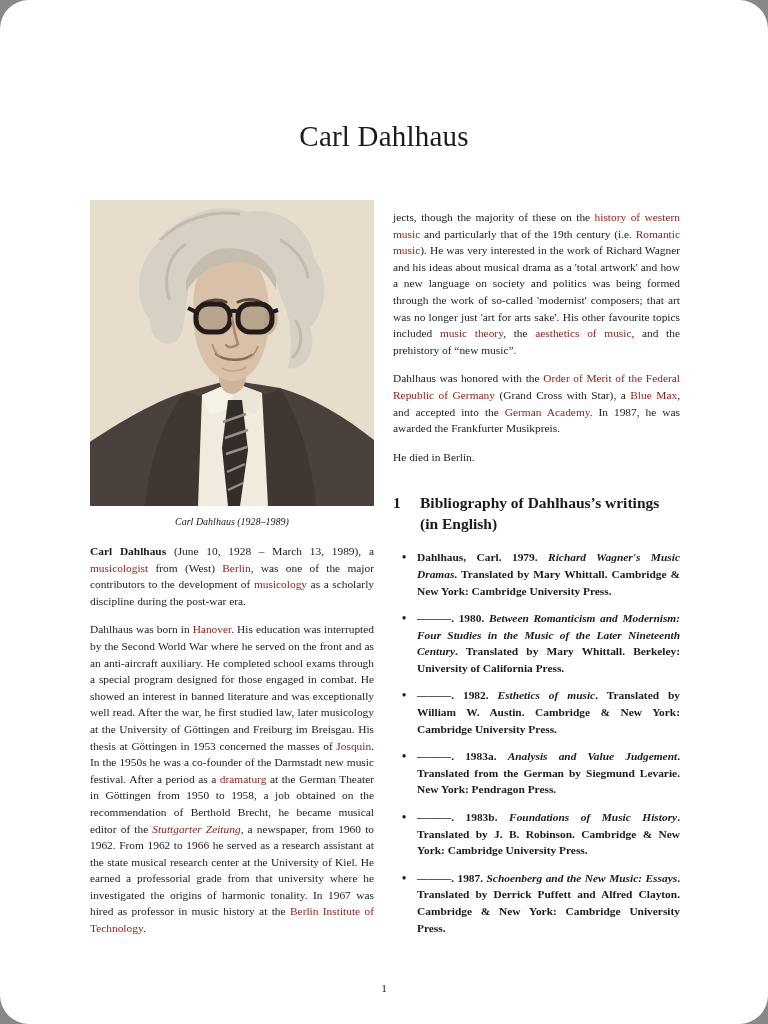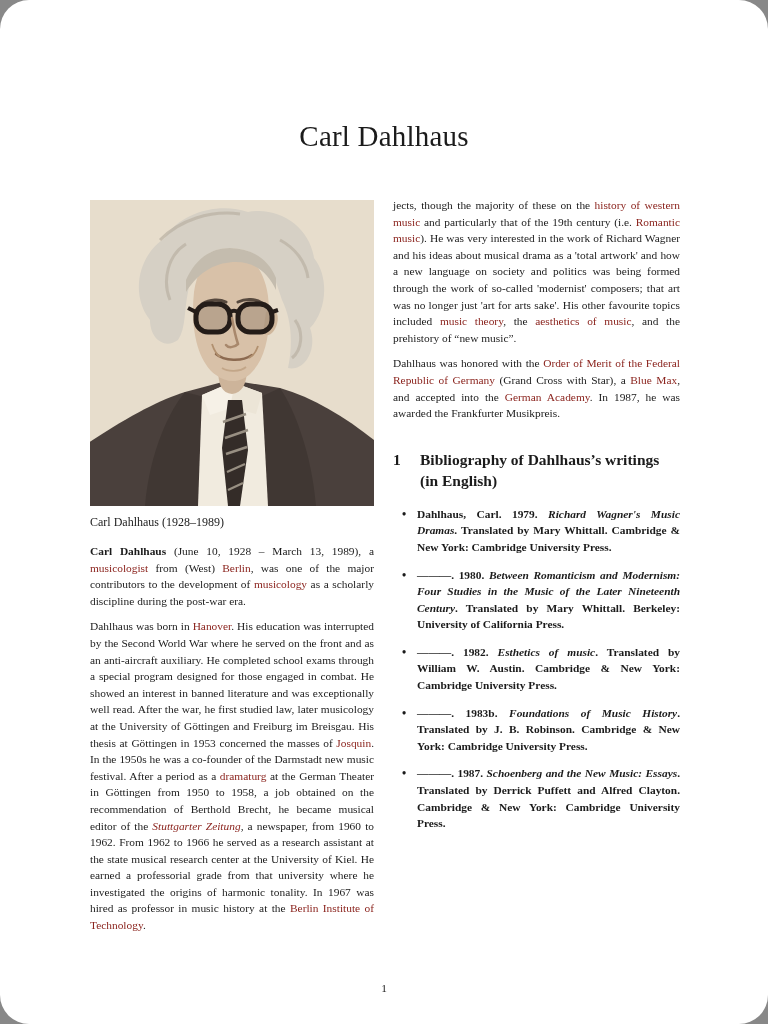--- a/index.html
+++ b/index.html
@@ -32,7 +32,7 @@
     font-size:12px;line-height:14px;
     margin-top:9px;margin-bottom:14px;text-align:left;
   }
-  .para{margin:0 0 9px 0;}
+  .para{margin:12px 0 9px 0;}
   .para:last-child{margin-bottom:0;}
   .seg-plain{color:var(--ink);}
   .seg-bold{font-weight:bold;}

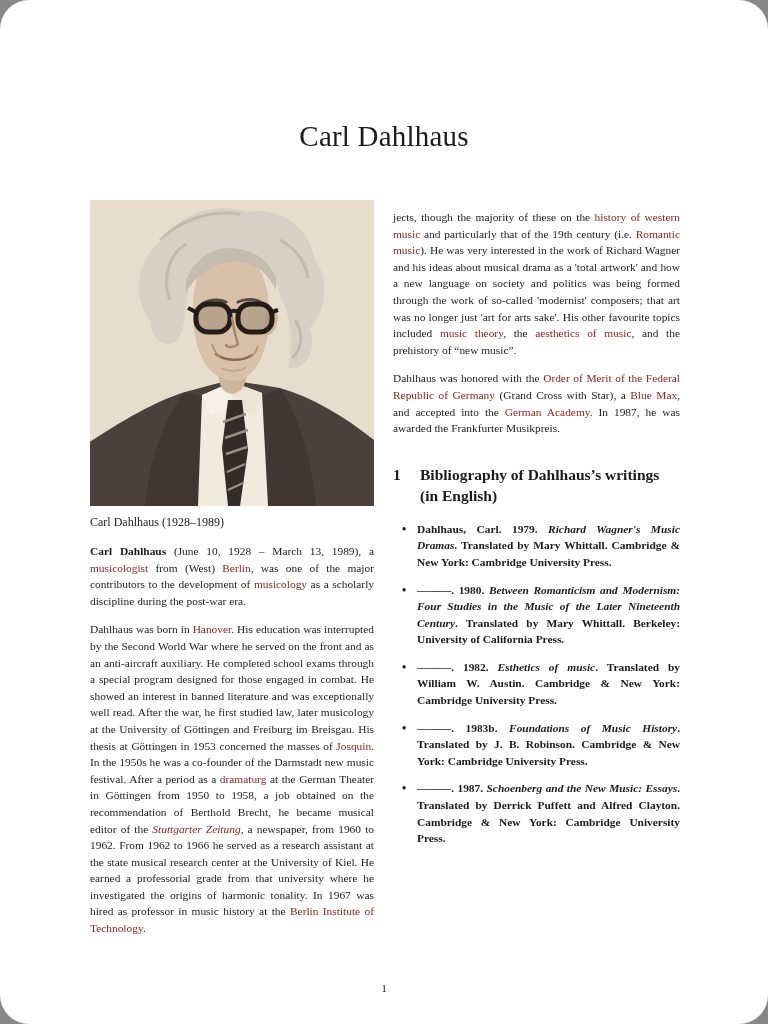--- a/index.html
+++ b/index.html
@@ -130,6 +130,7 @@
 
     <p class="para"><span><span class="seg-plain">jects, though the majority of these on the </span><span class="seg-link">history of western music</span><span class="seg-plain"> and particularly that of the 19th century (i.e. </span><span class="seg-link">Romantic music</span><span class="seg-plain">). He was very interested in the work of Richard Wagner and his ideas about musical drama as a 'total artwork' and how a new language on society and politics was being formed through the work of so-called 'modernist' composers; that art was no longer just 'art for arts sake'. His other favourite topics included </span><span class="seg-link">music theory</span><span class="seg-plain">, the </span><span class="seg-link">aesthetics of music</span><span class="seg-plain">, and the prehistory of “new music”.</span></span></p>
         <p class="para"><span><span class="seg-plain">Dahlhaus was honored with the </span><span class="seg-link">Order of Merit of the Federal Republic of Germany</span><span class="seg-plain"> (Grand Cross with Star), a </span><span class="seg-link">Blue Max</span><span class="seg-plain">, and accepted into the </span><span class="seg-link">German Academy</span><span class="seg-plain">. In 1987, he was awarded the Frankfurter Musikpreis.</span></span></p>
+        <p class="para"><span><span class="seg-plain">He died in Berlin.</span></span></p>
       </div>
 
     <div class="section-heading">

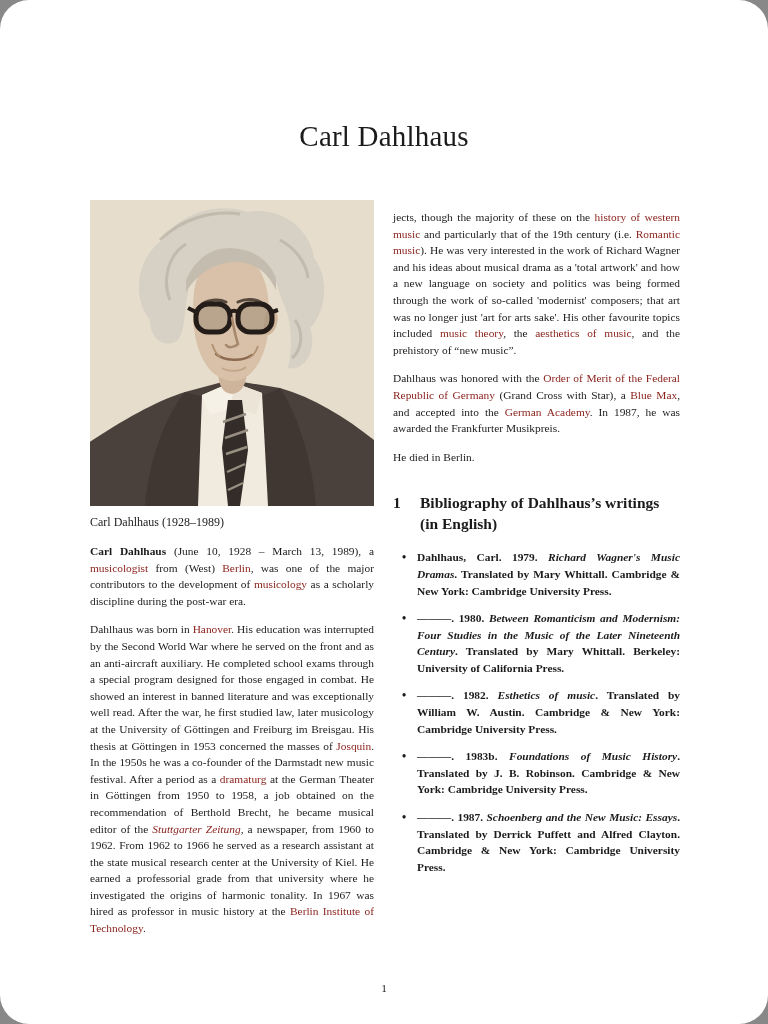--- a/index.html
+++ b/index.html
@@ -29,8 +29,8 @@
   .photo-frame{width:284px;height:306px;overflow:hidden;}
   .photo-frame svg{display:block;}
   .photo-caption{
-    font-size:12px;line-height:14px;
-    margin-top:9px;margin-bottom:14px;text-align:left;
+    font-style:italic;font-size:10px;line-height:14px;
+    margin-top:9px;margin-bottom:14px;text-align:center;
   }
   .para{margin:12px 0 9px 0;}
   .para:last-child{margin-bottom:0;}

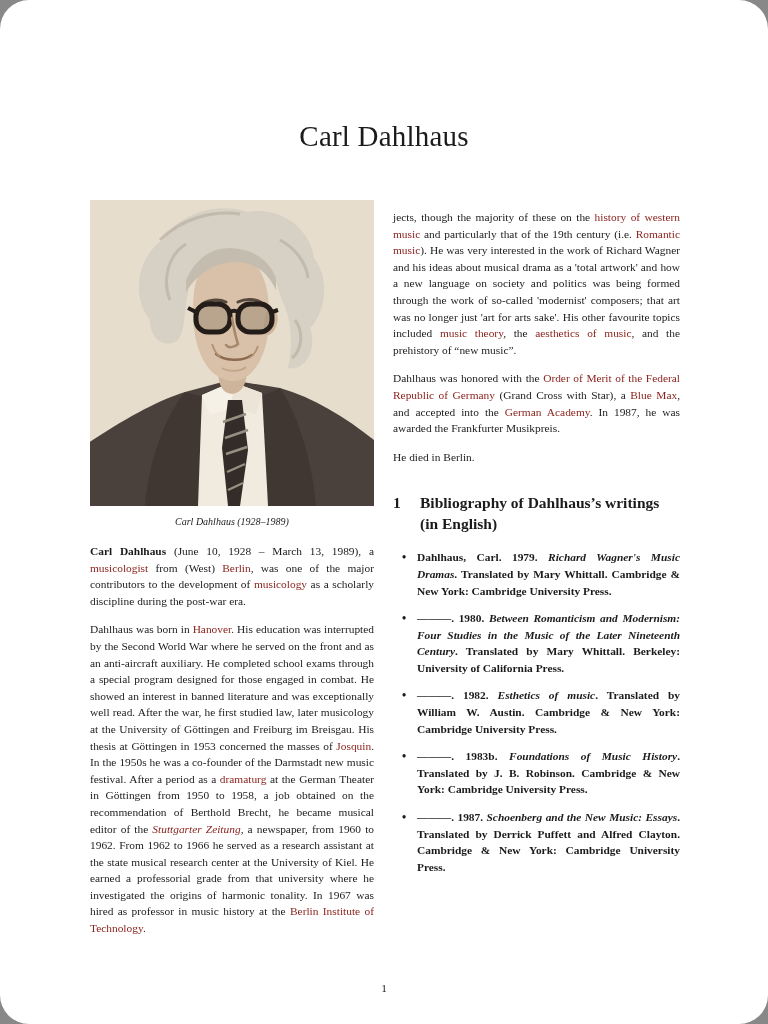--- a/index.html
+++ b/index.html
@@ -143,6 +143,7 @@
     <li class="bib-item"><span><span class="seg-plain">Dahlhaus, Carl. 1979. </span><span class="seg-italic">Richard Wagner's Music Dramas</span><span class="seg-plain">. Translated by Mary Whittall. Cambridge &amp; New York: Cambridge University Press.</span></span></li>
         <li class="bib-item"><span><span class="seg-plain">———. 1980. </span><span class="seg-italic">Between Romanticism and Modernism: Four Studies in the Music of the Later Nineteenth Century</span><span class="seg-plain">. Translated by Mary Whittall. Berkeley: University of California Press.</span></span></li>
         <li class="bib-item"><span><span class="seg-plain">———. 1982. </span><span class="seg-italic">Esthetics of music</span><span class="seg-plain">. Translated by William W. Austin. Cambridge &amp; New York: Cambridge University Press.</span></span></li>
+        <li class="bib-item"><span><span class="seg-plain">———. 1983a. </span><span class="seg-italic">Analysis and Value Judgement</span><span class="seg-plain">. Translated from the German by Siegmund Levarie. New York: Pendragon Press.</span></span></li>
         <li class="bib-item"><span><span class="seg-plain">———. 1983b. </span><span class="seg-italic">Foundations of Music History</span><span class="seg-plain">. Translated by J. B. Robinson. Cambridge &amp; New York: Cambridge University Press.</span></span></li>
         <li class="bib-item"><span><span class="seg-plain">———. 1987. </span><span class="seg-italic">Schoenberg and the New Music: Essays</span><span class="seg-plain">. Translated by Derrick Puffett and Alfred Clayton. Cambridge &amp; New York: Cambridge University Press.</span></span></li>
       </ul>

